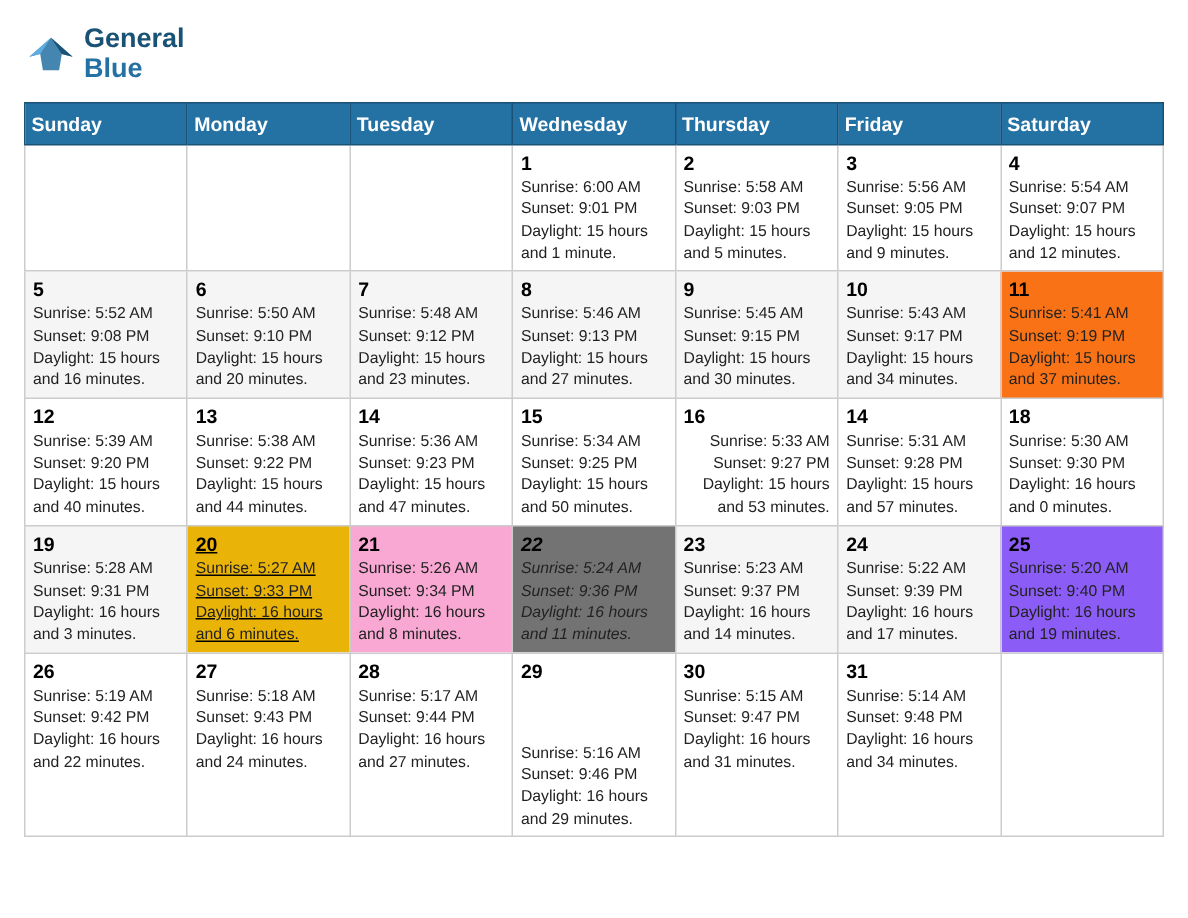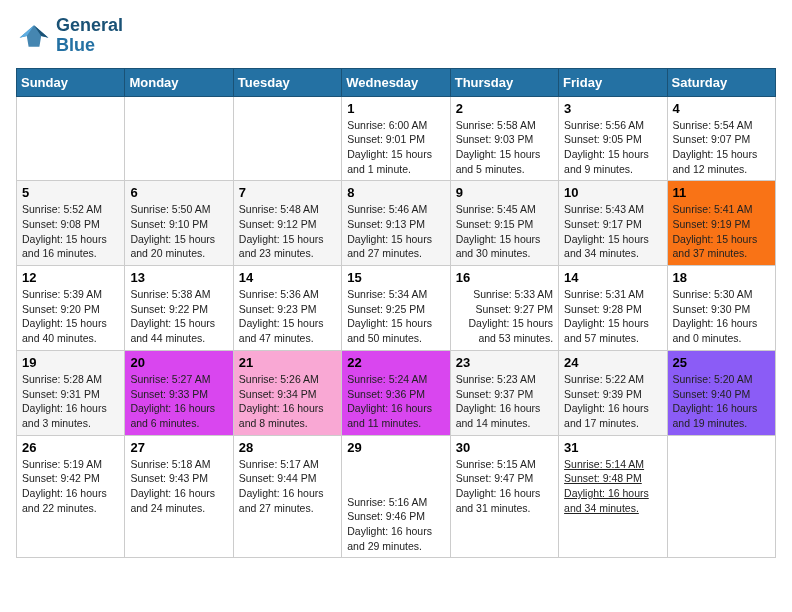--- a/index.html
+++ b/index.html
@@ -265,7 +265,7 @@
 Daylight: 16 hours
 and 3 minutes.</div>
         </td>
-        <td style="background: #d946ef;">
+        <td style="background: #eab308; text-decoration: underline;">
           <span class="day-num">20</span>
           <div class="cell-text" style="white-space: pre-line;">Sunrise: 5:27 AM
 Sunset: 9:33 PM

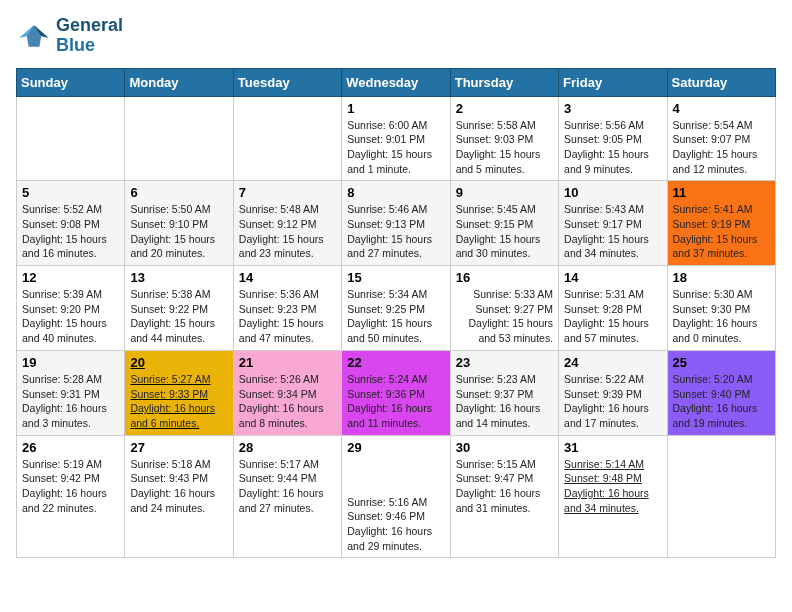--- a/index.html
+++ b/index.html
@@ -279,7 +279,7 @@
 Daylight: 16 hours
 and 8 minutes.</div>
         </td>
-        <td style="background: #d946ef;">
+        <td style="background: #737373; font-style: italic;">
           <span class="day-num">22</span>
           <div class="cell-text" style="white-space: pre-line;">Sunrise: 5:24 AM
 Sunset: 9:36 PM

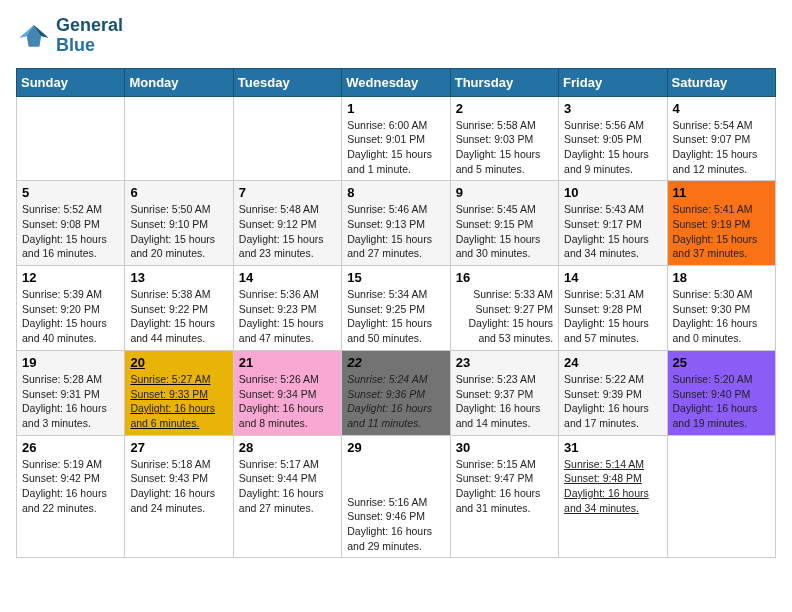--- a/index.html
+++ b/index.html
@@ -346,7 +346,7 @@
         </td>
         <td>
           <span class="day-num">31</span>
-          <div class="cell-text" style="white-space: pre-line; text-decoration: underline;">Sunrise: 5:14 AM
+          <div class="cell-text" style="white-space: pre-line;">Sunrise: 5:14 AM
 Sunset: 9:48 PM
 Daylight: 16 hours
 and 34 minutes.</div>

